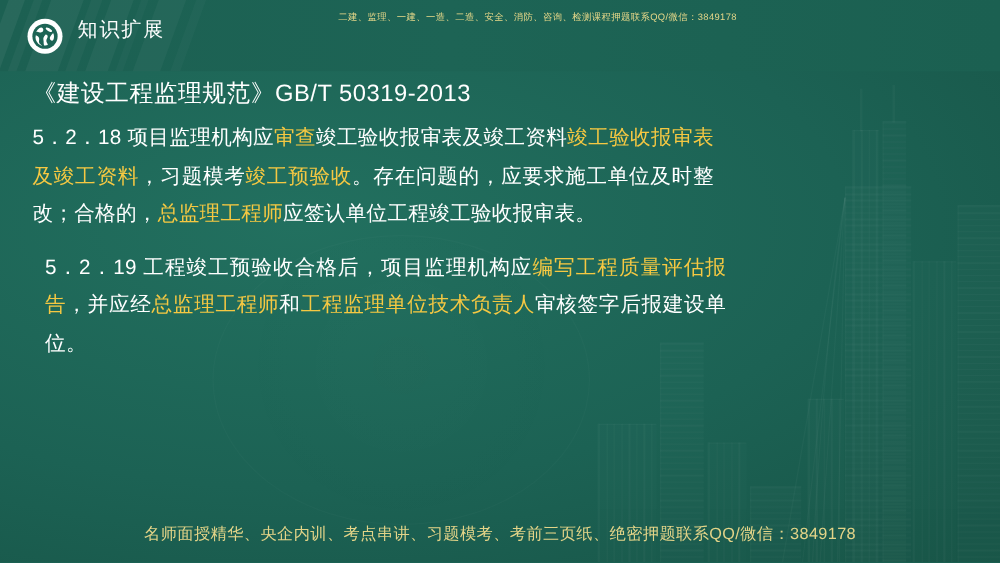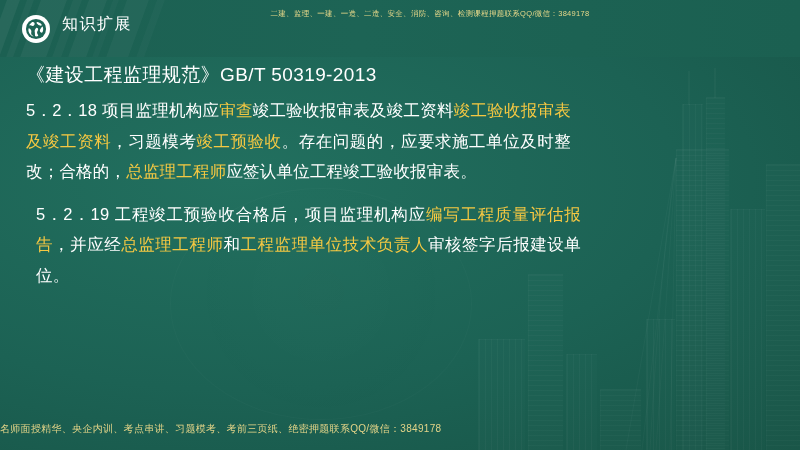--- a/index.html
+++ b/index.html
@@ -184,7 +184,8 @@
     left: 0;
     right: 0;
     bottom: 14px;
-    font-size: 10px;
+    text-align: center;
+    font-size: 13px;
     color: #e3d488;
     letter-spacing: 0.3px;
     z-index: 5;

